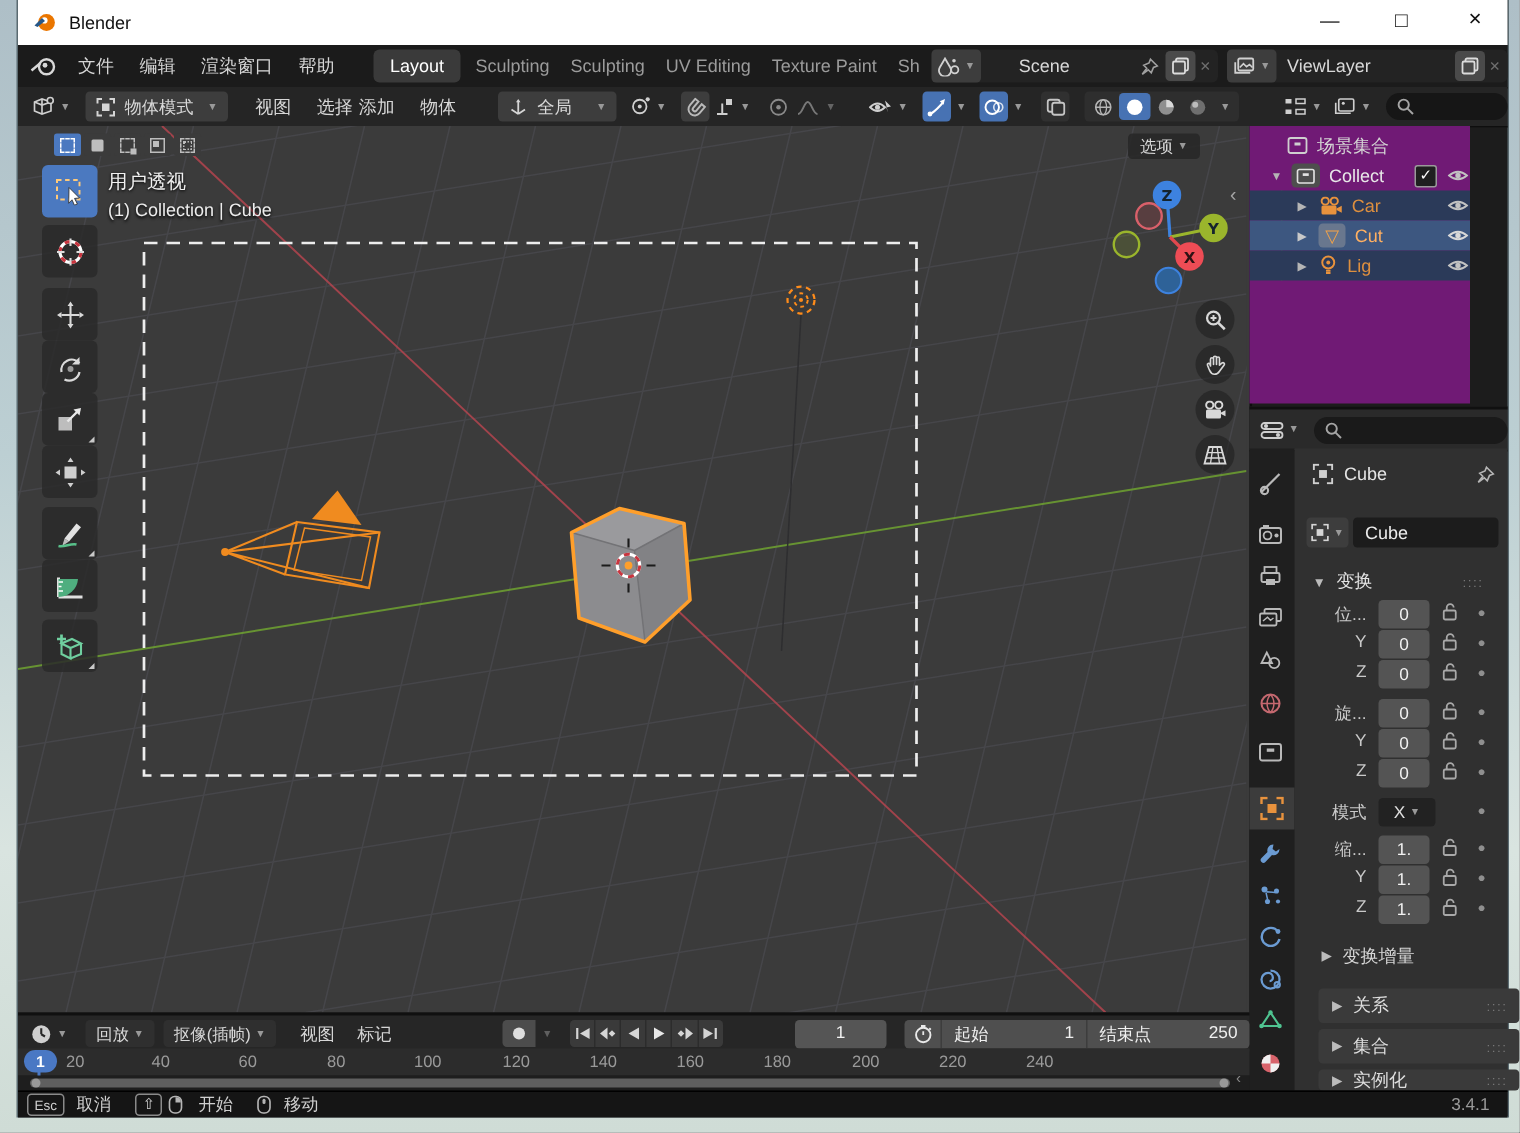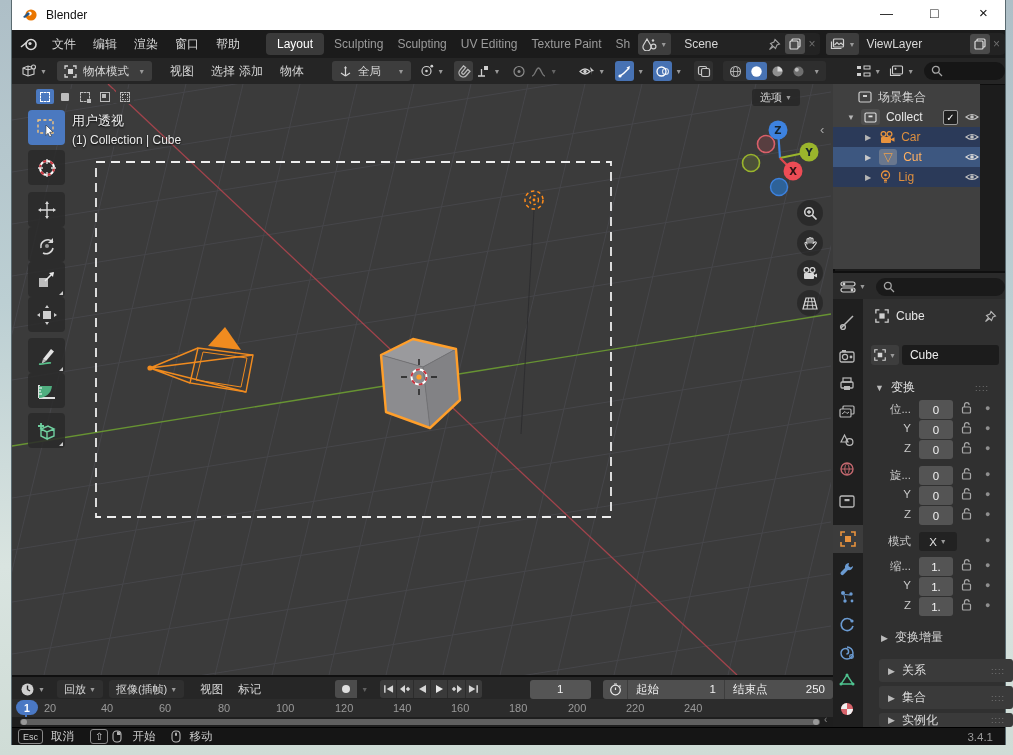--- a/index.html
+++ b/index.html
@@ -60,7 +60,7 @@
     <span class="menu" style="margin-left:14px">文件</span>
     <span class="menu" style="margin-left:17px">编辑</span>
     <span class="menu" style="margin-left:17px">渲染</span>
-    <span class="menu" style="margin-left:17px">窗口</span>
+    <span class="menu" style="">窗口</span>
     <span class="menu" style="margin-left:17px">帮助</span>
     <span class="menu" style="margin-left:26px;background:#3a3a3a;color:#fff;padding:4px 11px;border-radius:4px">Layout</span>
     <span class="menu" style="margin-left:10px;color:#9b9b9b">Sculpting</span>

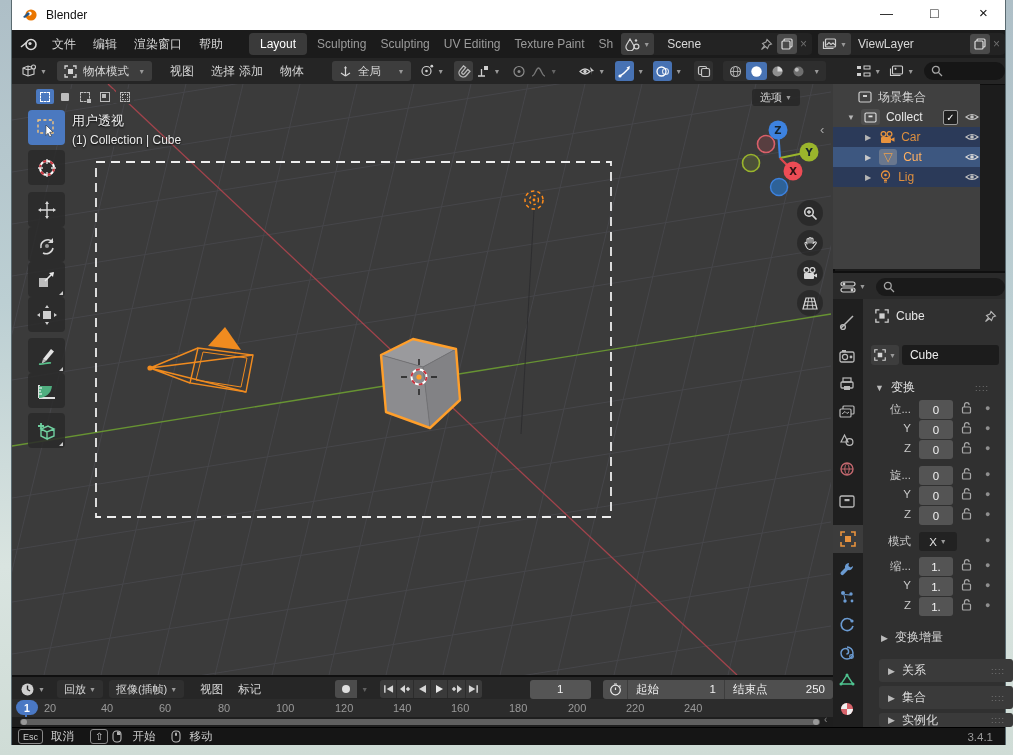--- a/index.html
+++ b/index.html
@@ -78,7 +78,7 @@
           </svg>
         <span class="chev">▼</span>
       </span>
-      <span class="tx" style="margin-left:13px;font-size:12px">Scene</span>
+      <span class="tx" style="margin-left:25px;font-size:12px">Scene</span>
       <span class="icon" style="margin-left:auto">
         <svg width="13" height="13" viewBox="0 0 13 13">
             <path d="M7 1.5 11.5 6 9 7 7.5 10.5 5.5 8.5 1.5 11.5 4.5 7.5 2.5 5.5 6 4z" fill="none" stroke="#9f9f9f" stroke-width="1.1"></path>

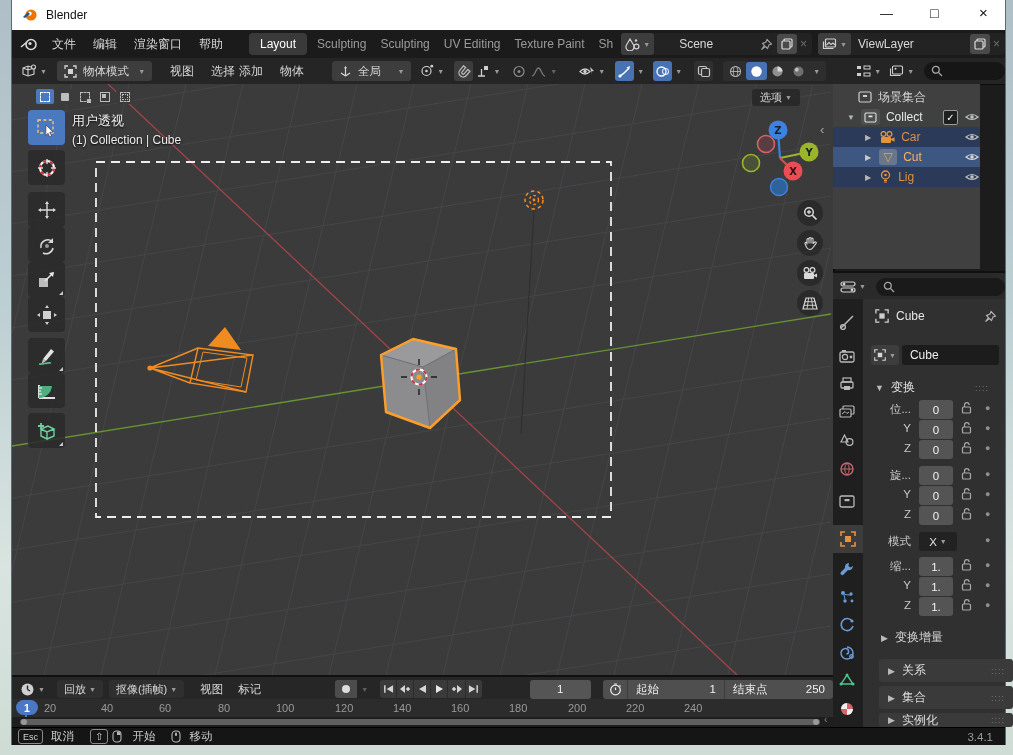--- a/index.html
+++ b/index.html
@@ -461,7 +461,7 @@
     <span class="a" style="left:808px;top:38px;color:#a5a5a5;font-size:13px">‹</span>
   </div>
 
-  <div class="a" style="left:821px;top:84px;width:147px;height:185px;background:#404040;overflow:hidden">
+  <div class="a" style="left:821px;top:84px;width:147px;height:185px;background:#701a75;overflow:hidden">
     <div class="row20" style="top:3px">
       <span class="icon" style="margin-left:25px">
         <svg width="14" height="12" viewBox="0 0 14 12">

